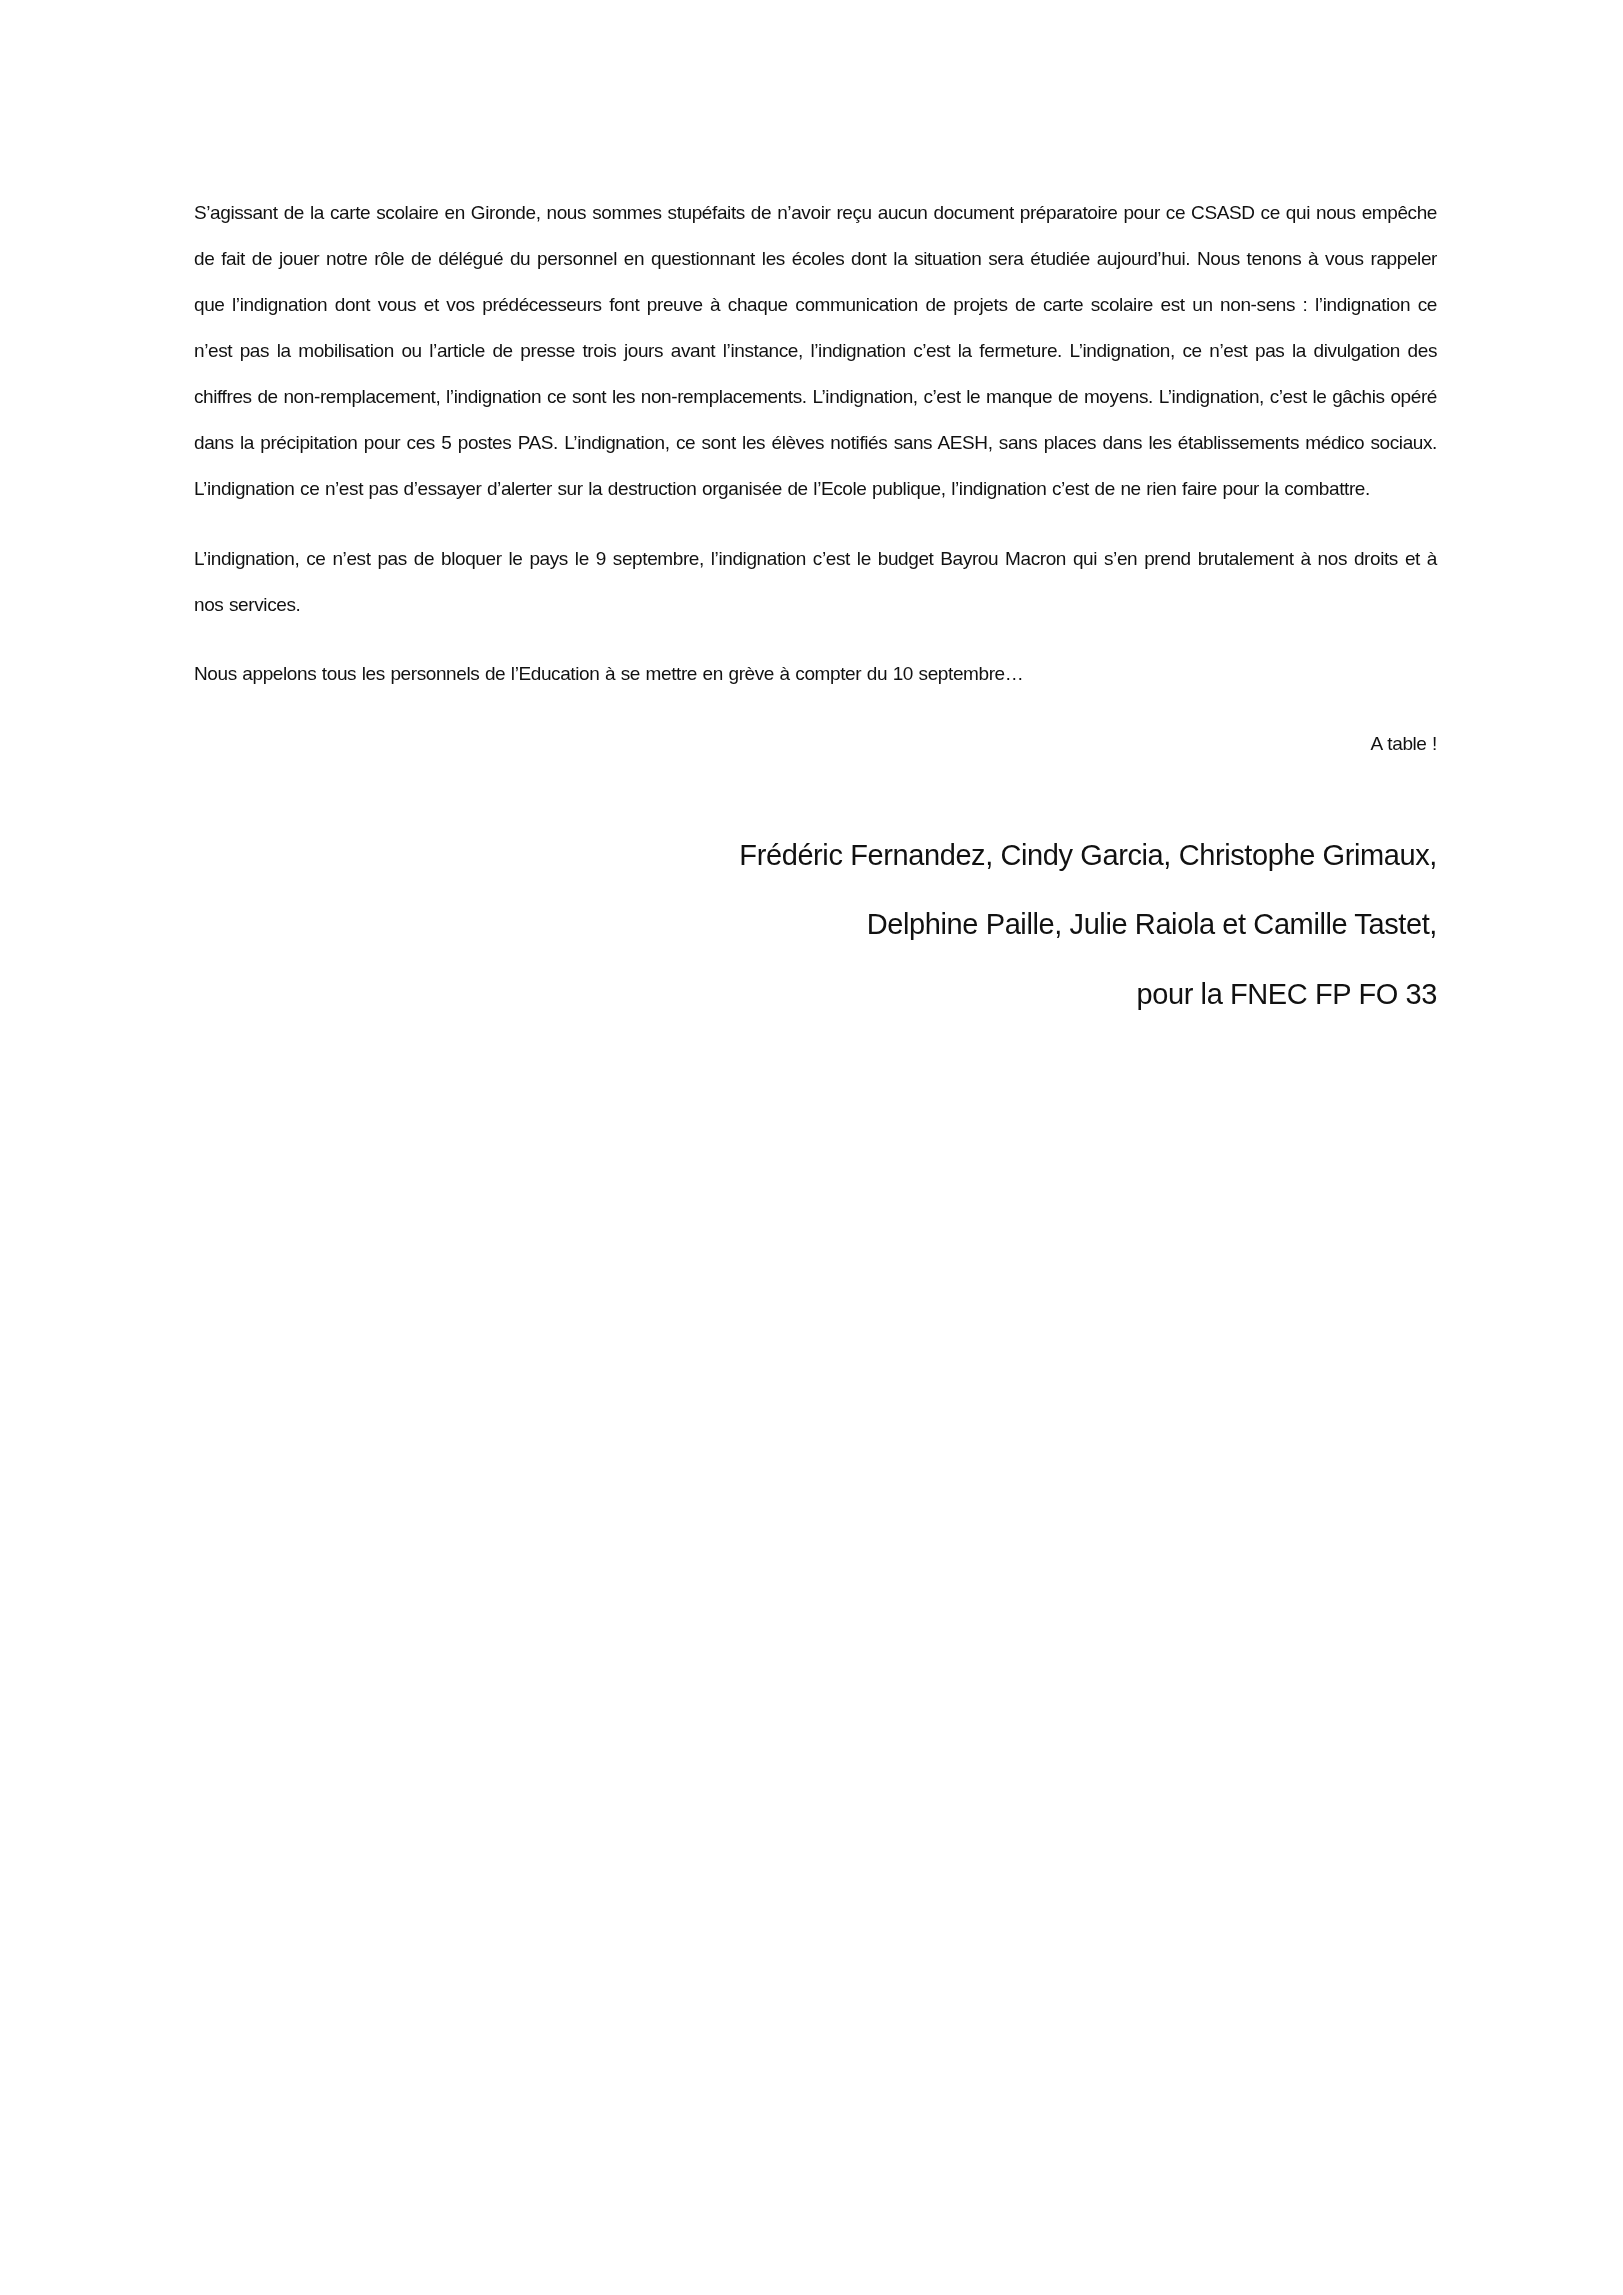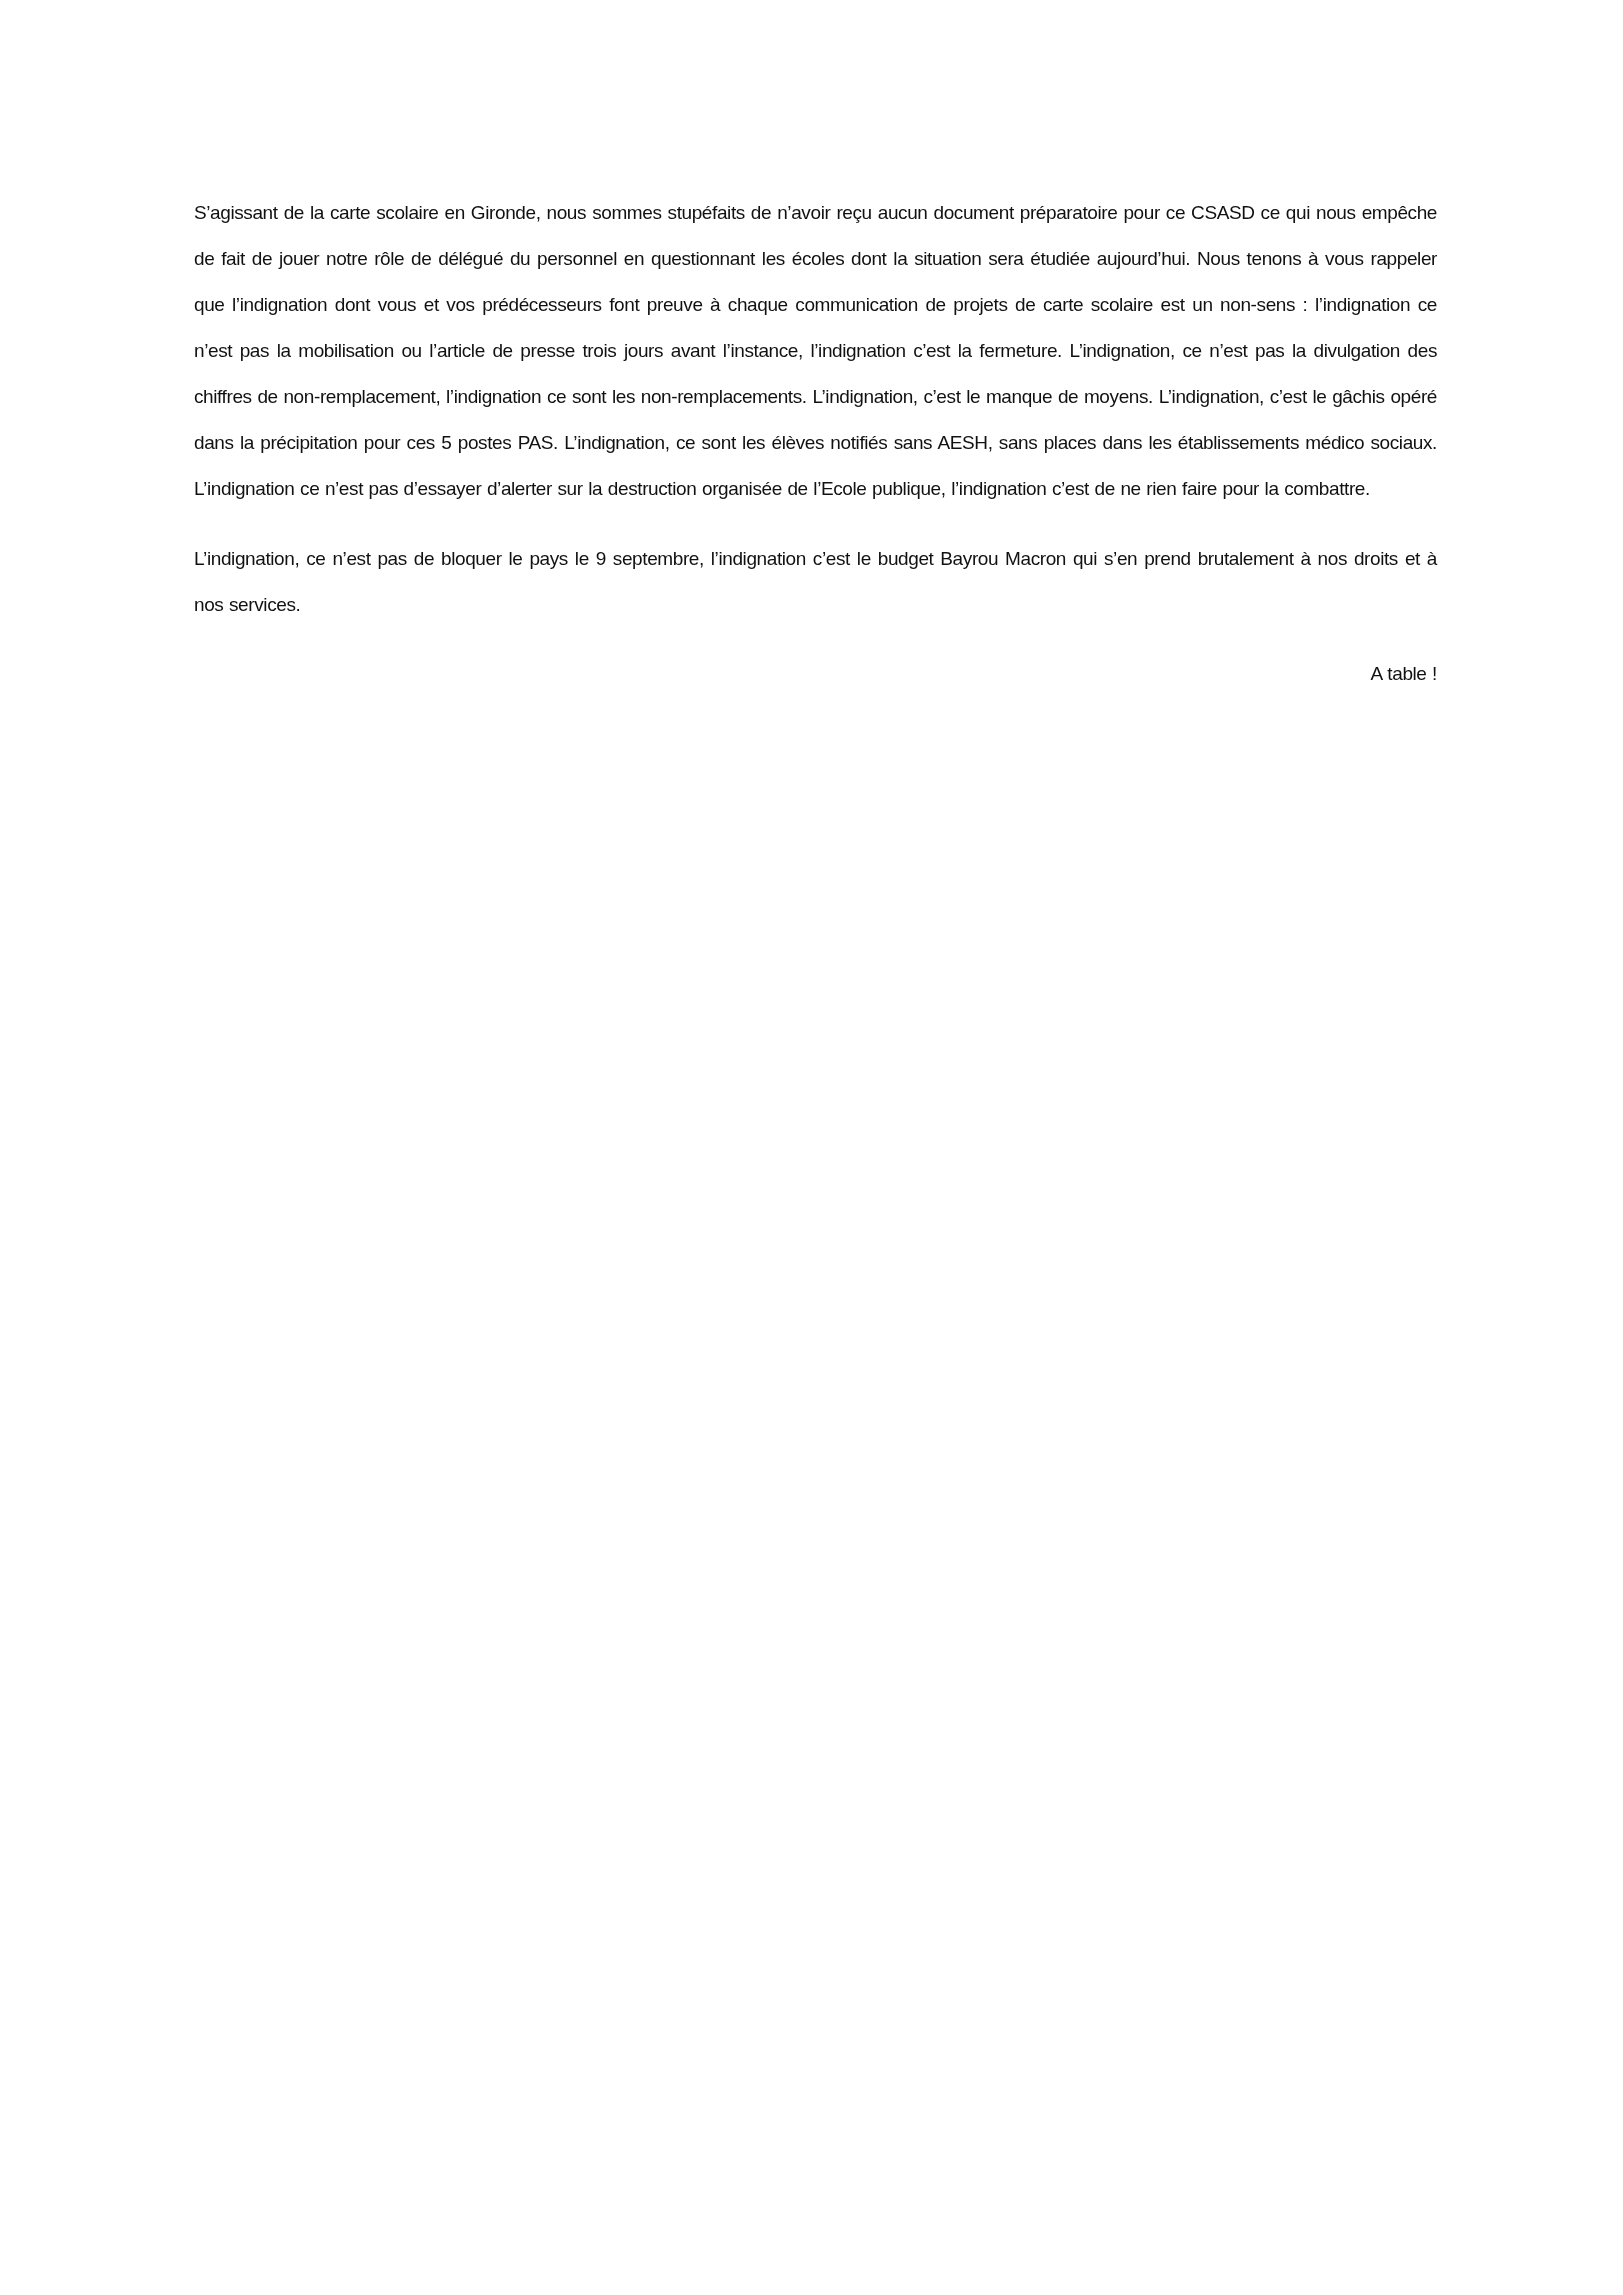--- a/index.html
+++ b/index.html
@@ -54,6 +54,7 @@
 <div class="page">
   <p class="para last-line-left">S’agissant de la carte scolaire en Gironde, nous sommes stupéfaits de n’avoir reçu aucun document préparatoire pour ce CSASD ce qui nous empêche de fait de jouer notre rôle de délégué du personnel en questionnant les écoles dont la situation sera étudiée aujourd’hui. Nous tenons à vous rappeler que l’indignation dont vous et vos prédécesseurs font preuve à chaque communication de projets de carte scolaire est un non-sens : l’indignation ce n’est pas la mobilisation ou l’article de presse trois jours avant l’instance, l’indignation c’est la fermeture. L’indignation, ce n’est pas la divulgation des chiffres de non-remplacement, l’indignation ce sont les non-remplacements. L’indignation, c’est le manque de moyens. L’indignation, c’est le gâchis opéré dans la précipitation pour ces 5 postes PAS. L’indignation, ce sont les élèves notifiés sans AESH, sans places dans les établissements médico sociaux. L’indignation ce n’est pas d’essayer d’alerter sur la destruction organisée de l’Ecole publique, l’indignation c’est de ne rien faire pour la combattre.</p>
   <p class="para last-line-left">L’indignation, ce n’est pas de bloquer le pays le 9 septembre, l’indignation c’est le budget Bayrou Macron qui s’en prend brutalement à nos droits et à nos services.</p>
+  <p class="para last-line-left">Nous appelons tous les personnels de l’Education à se mettre en grève à compter du 10 septembre…</p>
   <p class="para closing">A table !</p>
 
 </div>

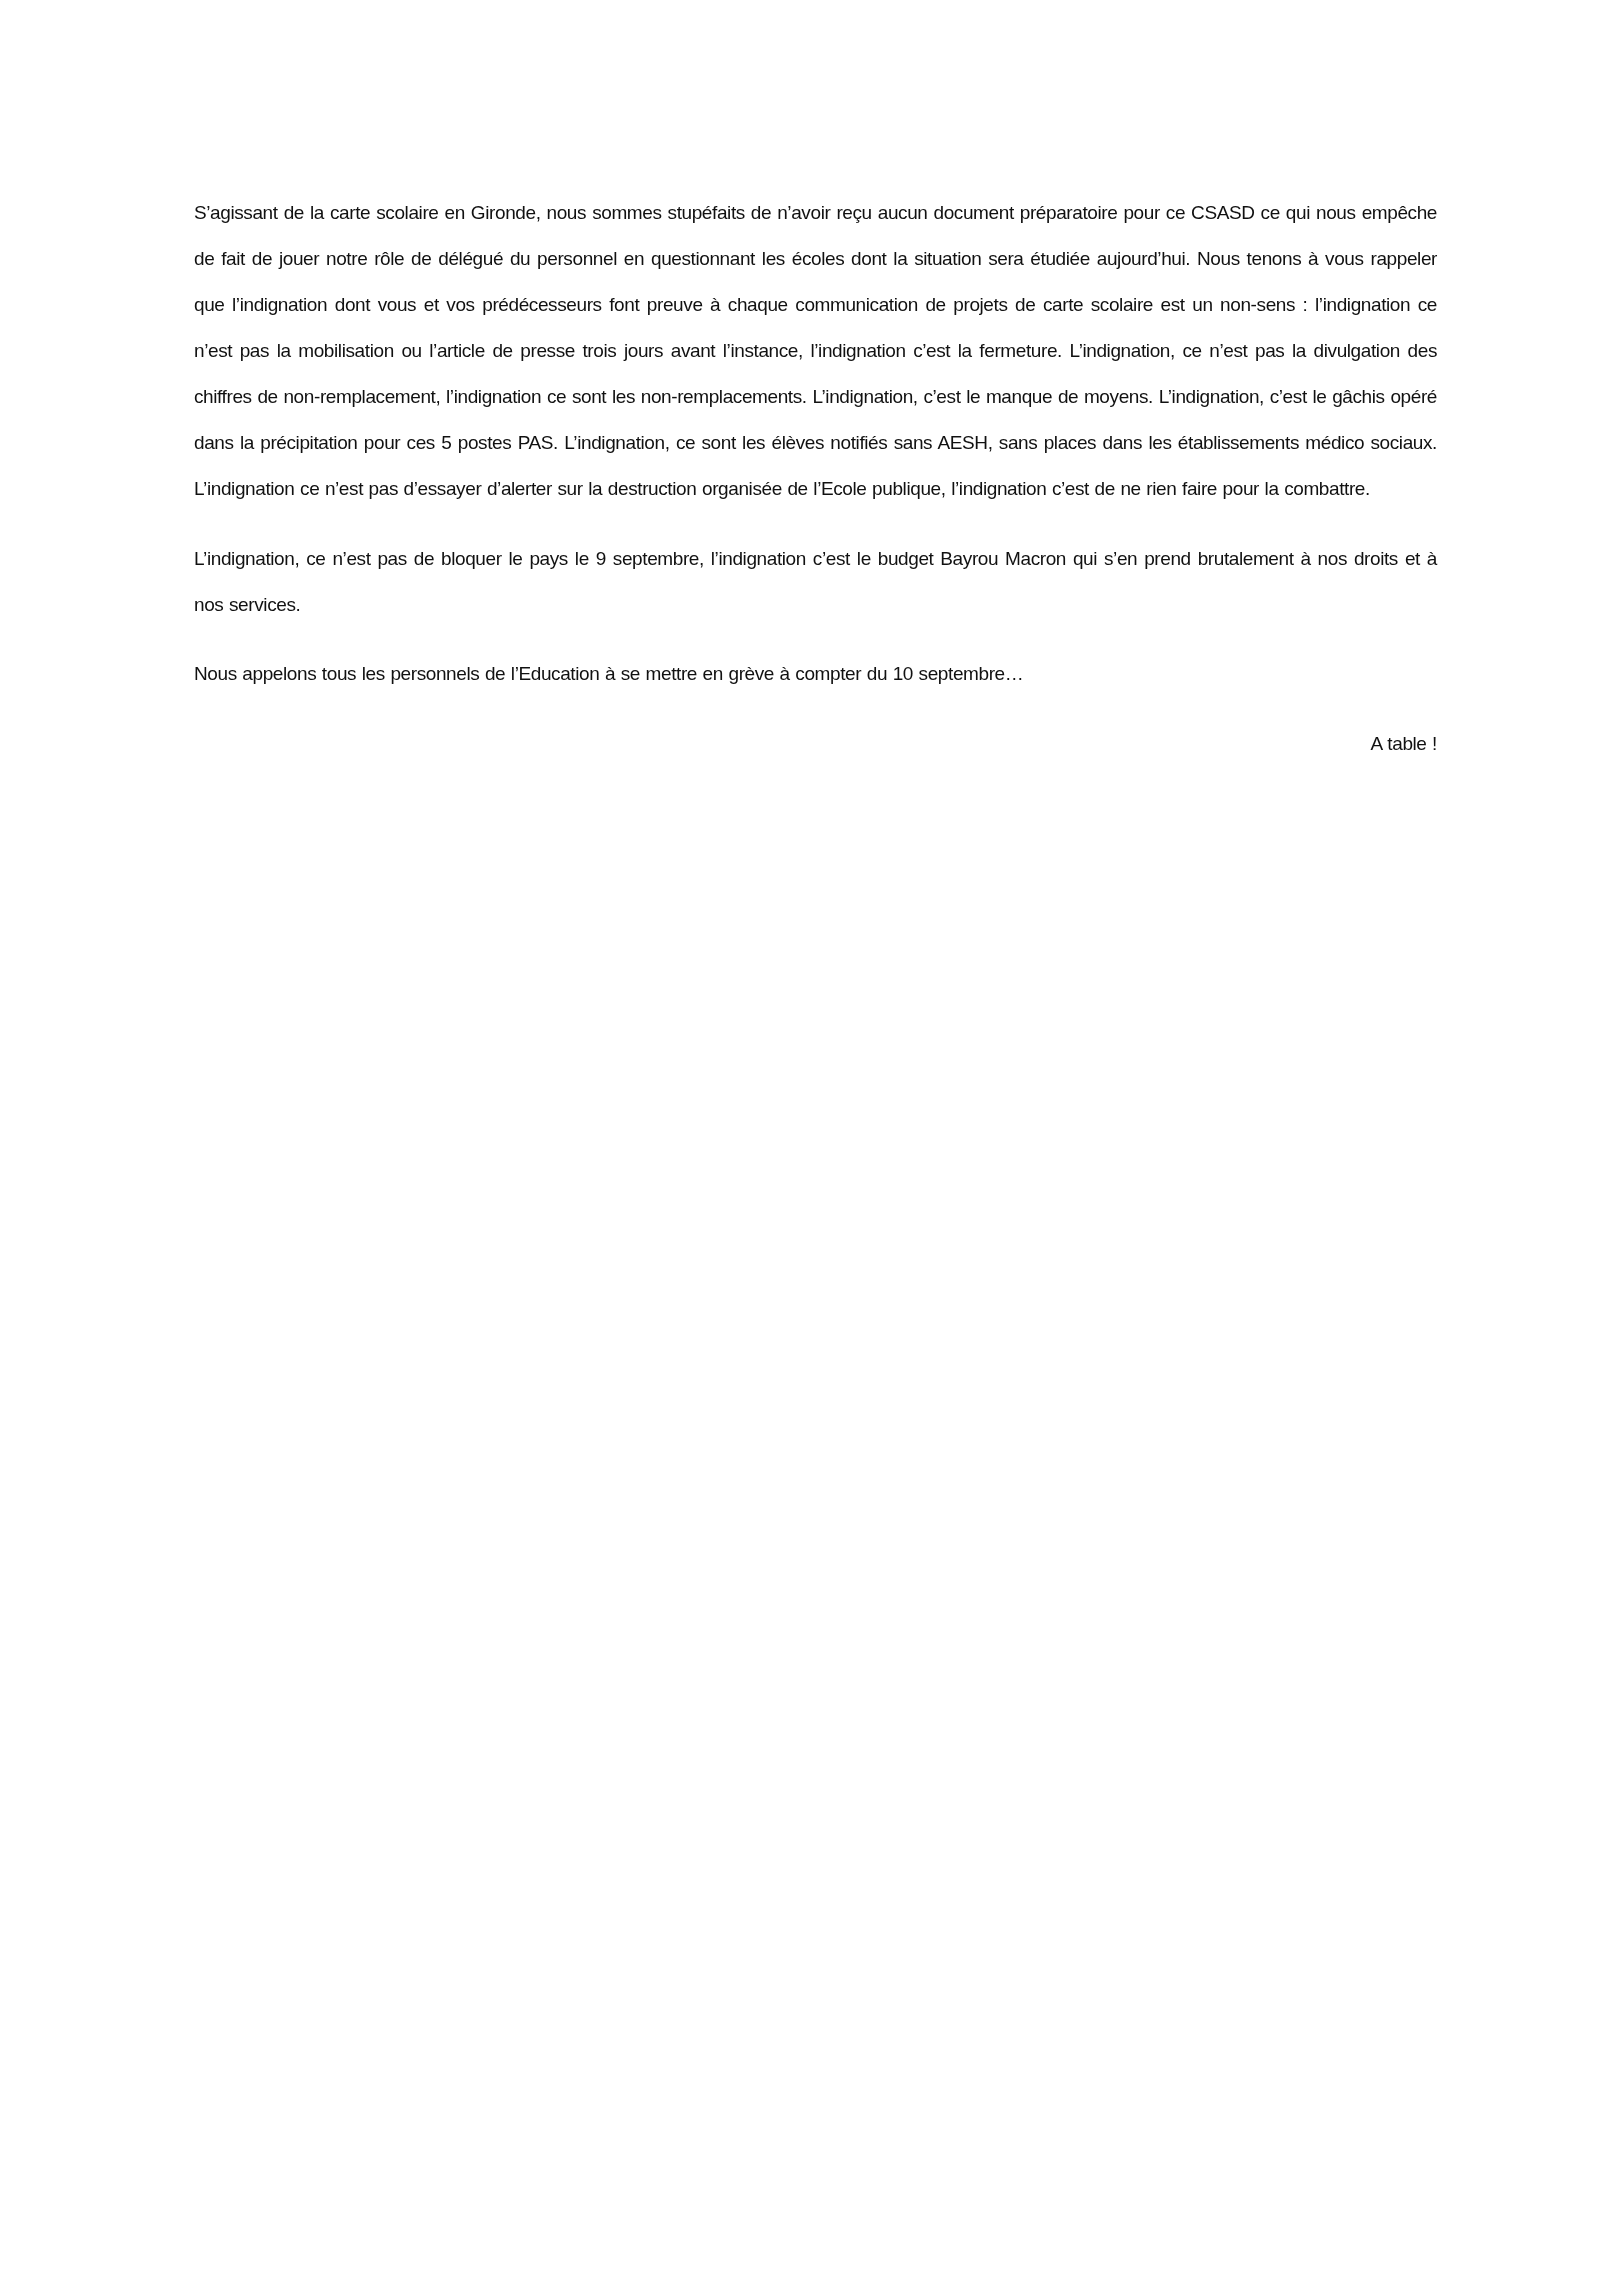--- a/index.html
+++ b/index.html
@@ -57,6 +57,11 @@
   <p class="para last-line-left">Nous appelons tous les personnels de l’Education à se mettre en grève à compter du 10 septembre…</p>
   <p class="para closing">A table !</p>
 
+  <div class="signature">
+    <span class="sig-line">Frédéric Fernandez, Cindy Garcia, Christophe Grimaux,</span>
+    <span class="sig-line">Delphine Paille, Julie Raiola et Camille Tastet,</span>
+    <span class="sig-line">pour la FNEC FP FO 33</span>
+  </div>
 </div>
 
 

